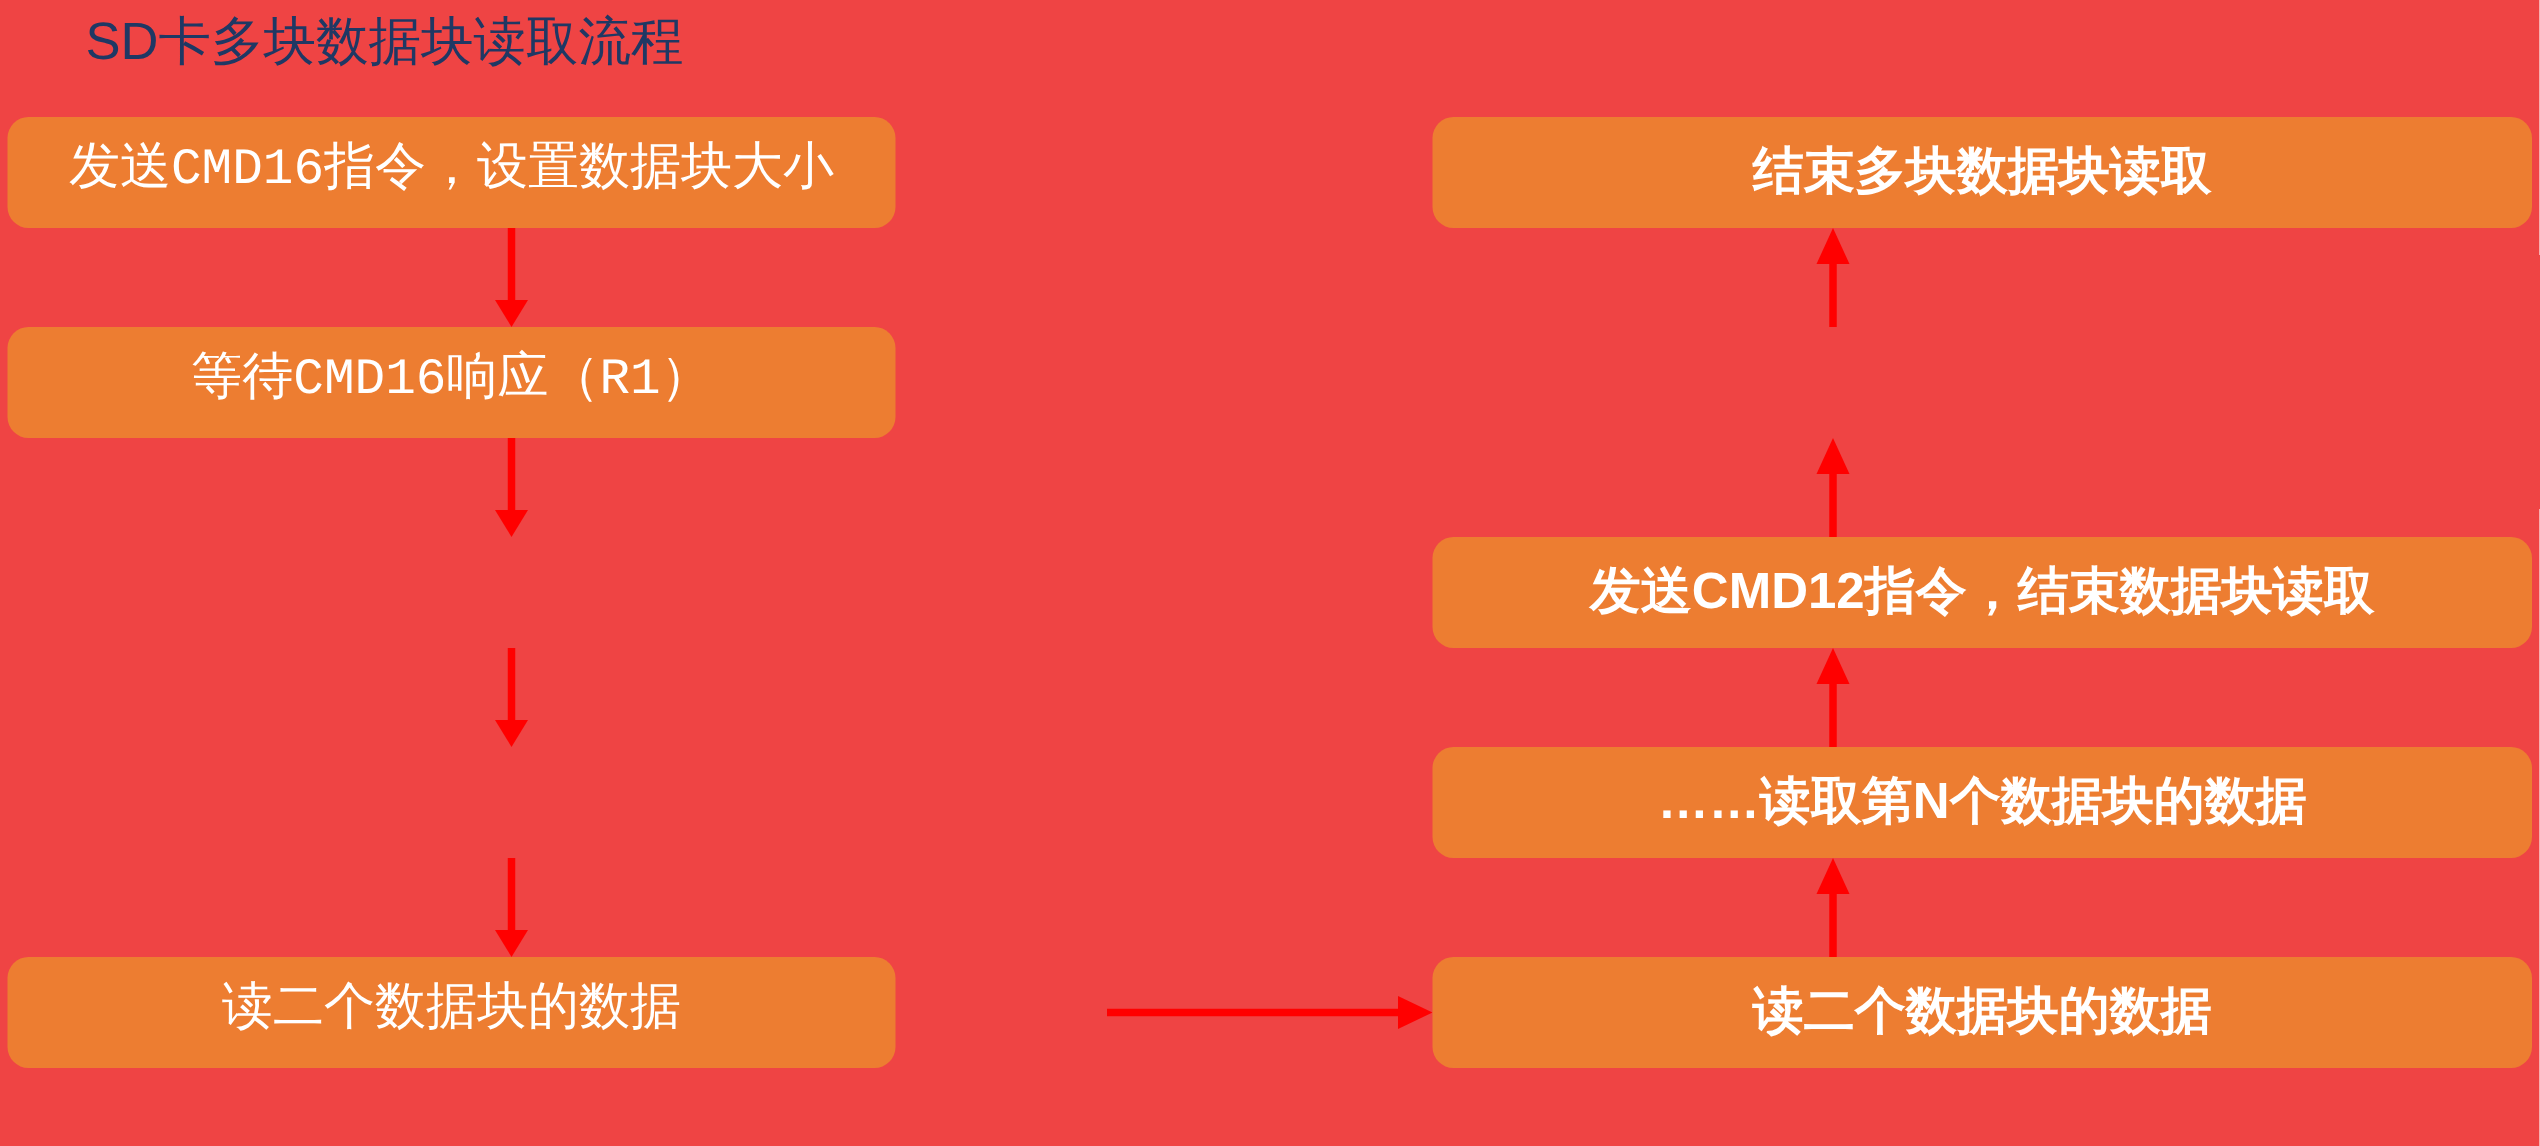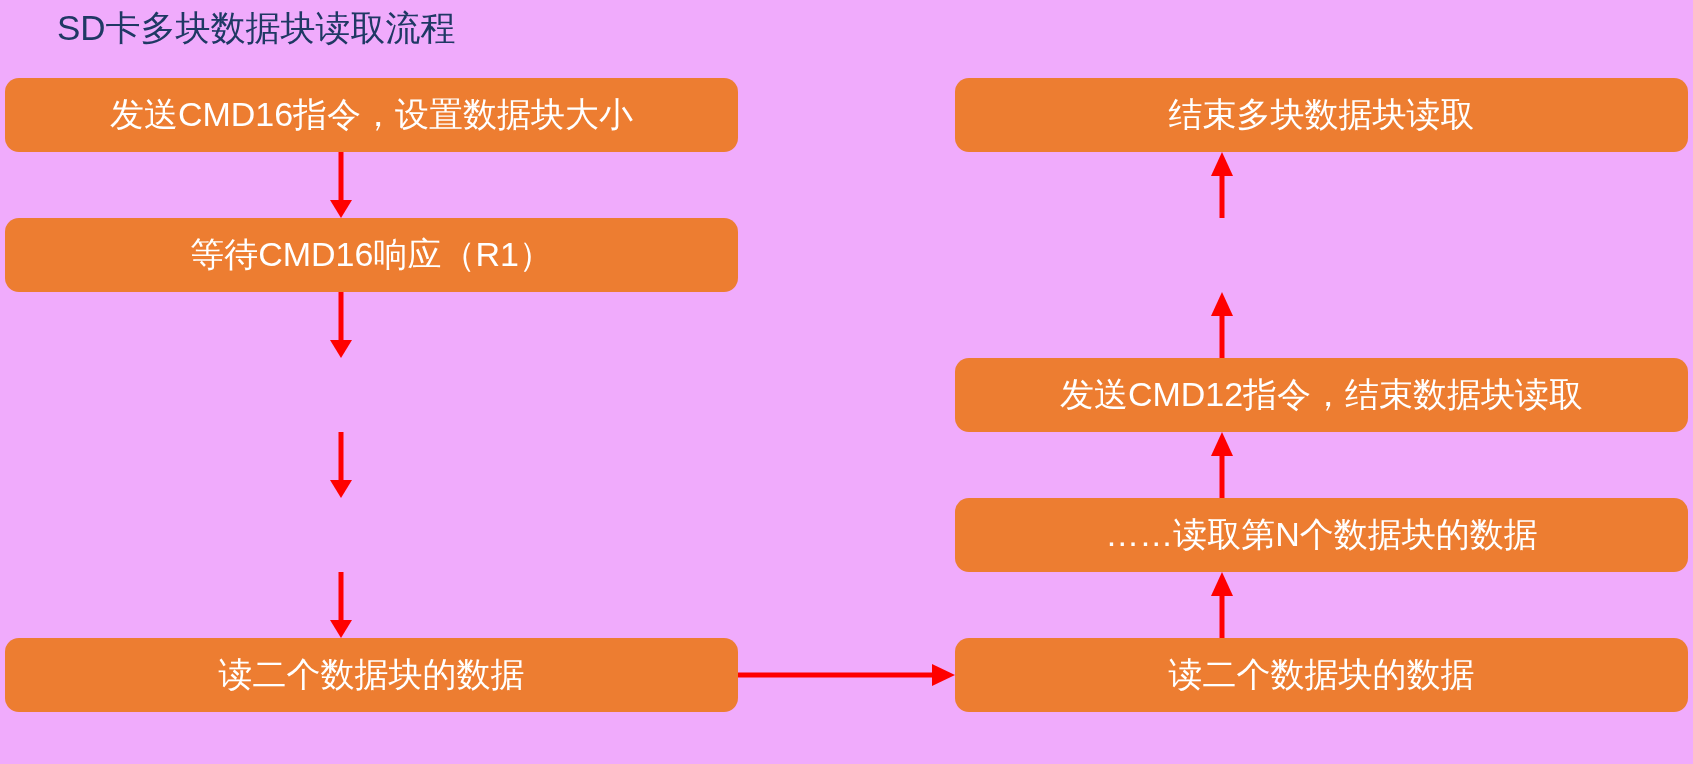--- a/index.html
+++ b/index.html
@@ -14,7 +14,7 @@
     position: relative;
     width: 1693px;
     height: 764px;
-    background: #f0abfc;
+    background: #ef4444;
     overflow: hidden;
   }
 

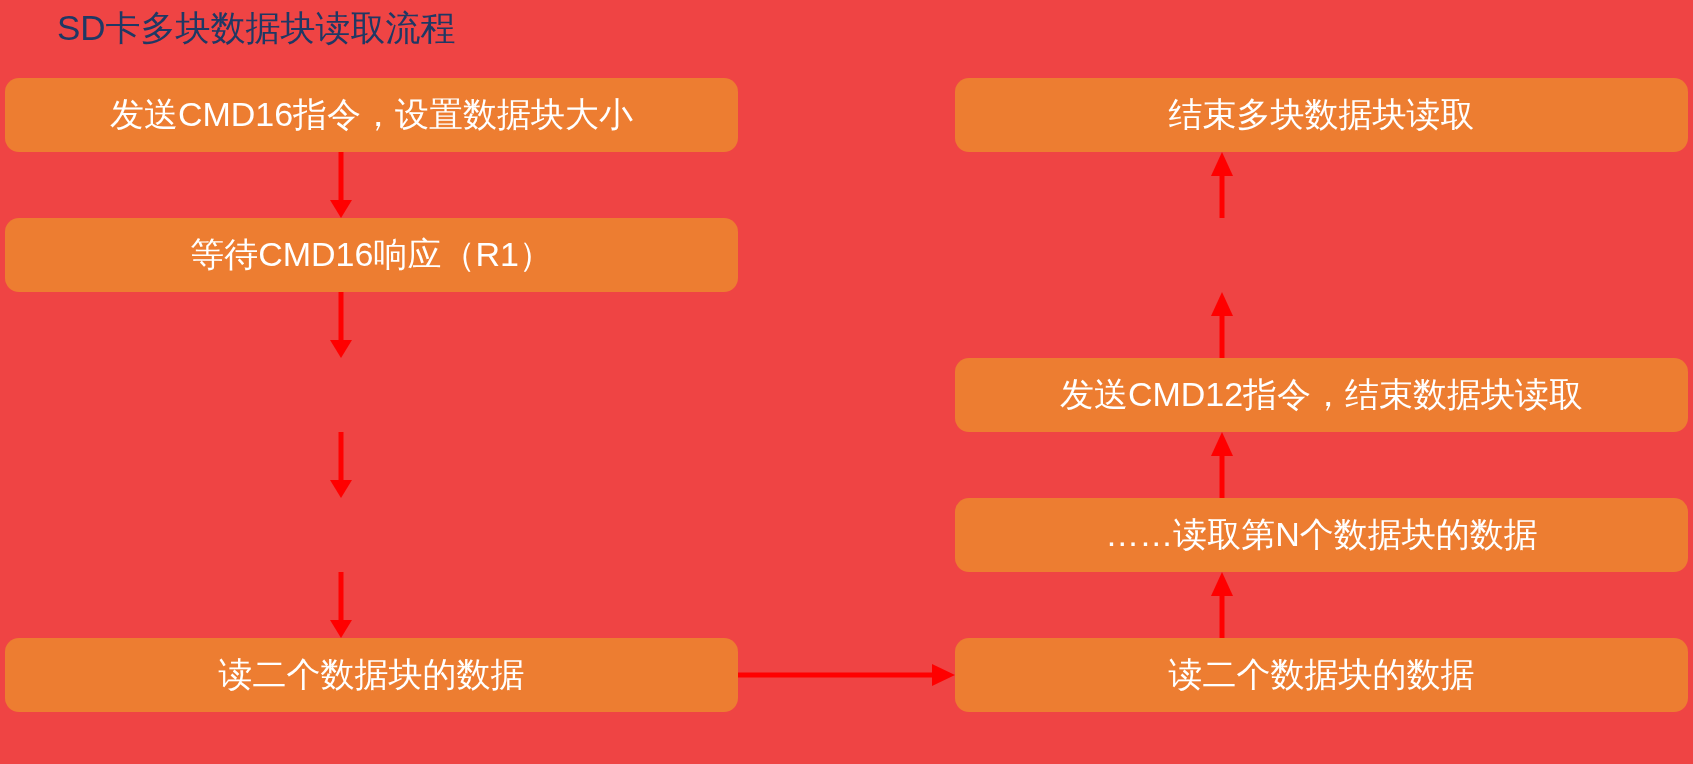--- a/index.html
+++ b/index.html
@@ -49,7 +49,7 @@
   }
 
   
-  .col-left  { left: 5px;   width: 733px; }
+  .col-left  { left: 5px;   width: 592px; font-family: Liberation Mono, monospace; }
   
   .col-right { left: 955px; width: 733px; }
 

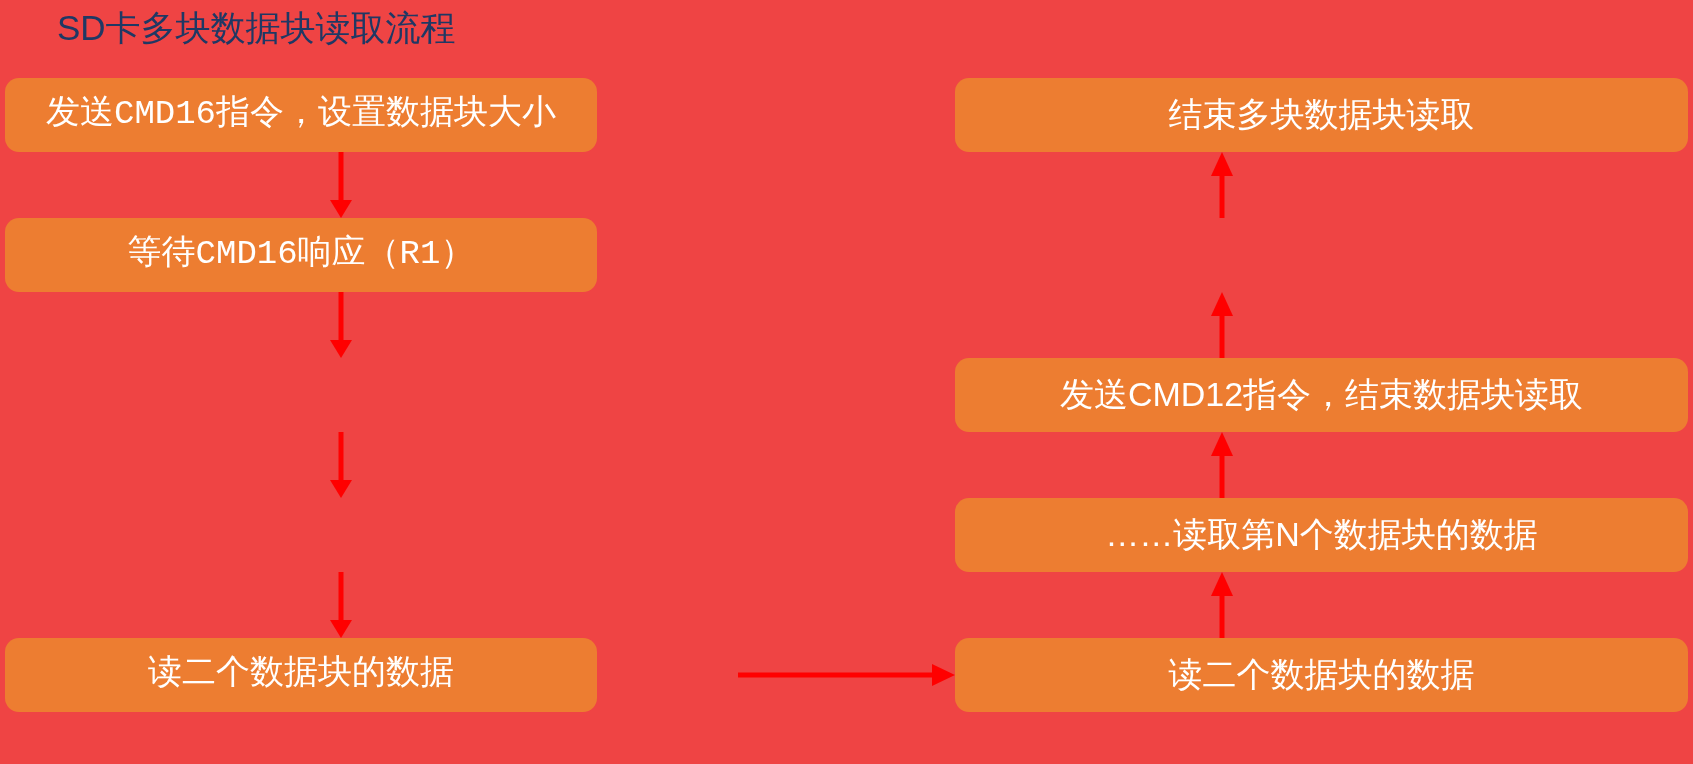--- a/index.html
+++ b/index.html
@@ -51,7 +51,7 @@
   
   .col-left  { left: 5px;   width: 592px; font-family: Liberation Mono, monospace; }
   
-  .col-right { left: 955px; width: 733px; }
+  .col-right { left: 955px; width: 733px; font-weight: bold; }
 
   .row1 { top: 78px;  height: 74px; }
   .row2 { top: 218px; height: 74px; }

